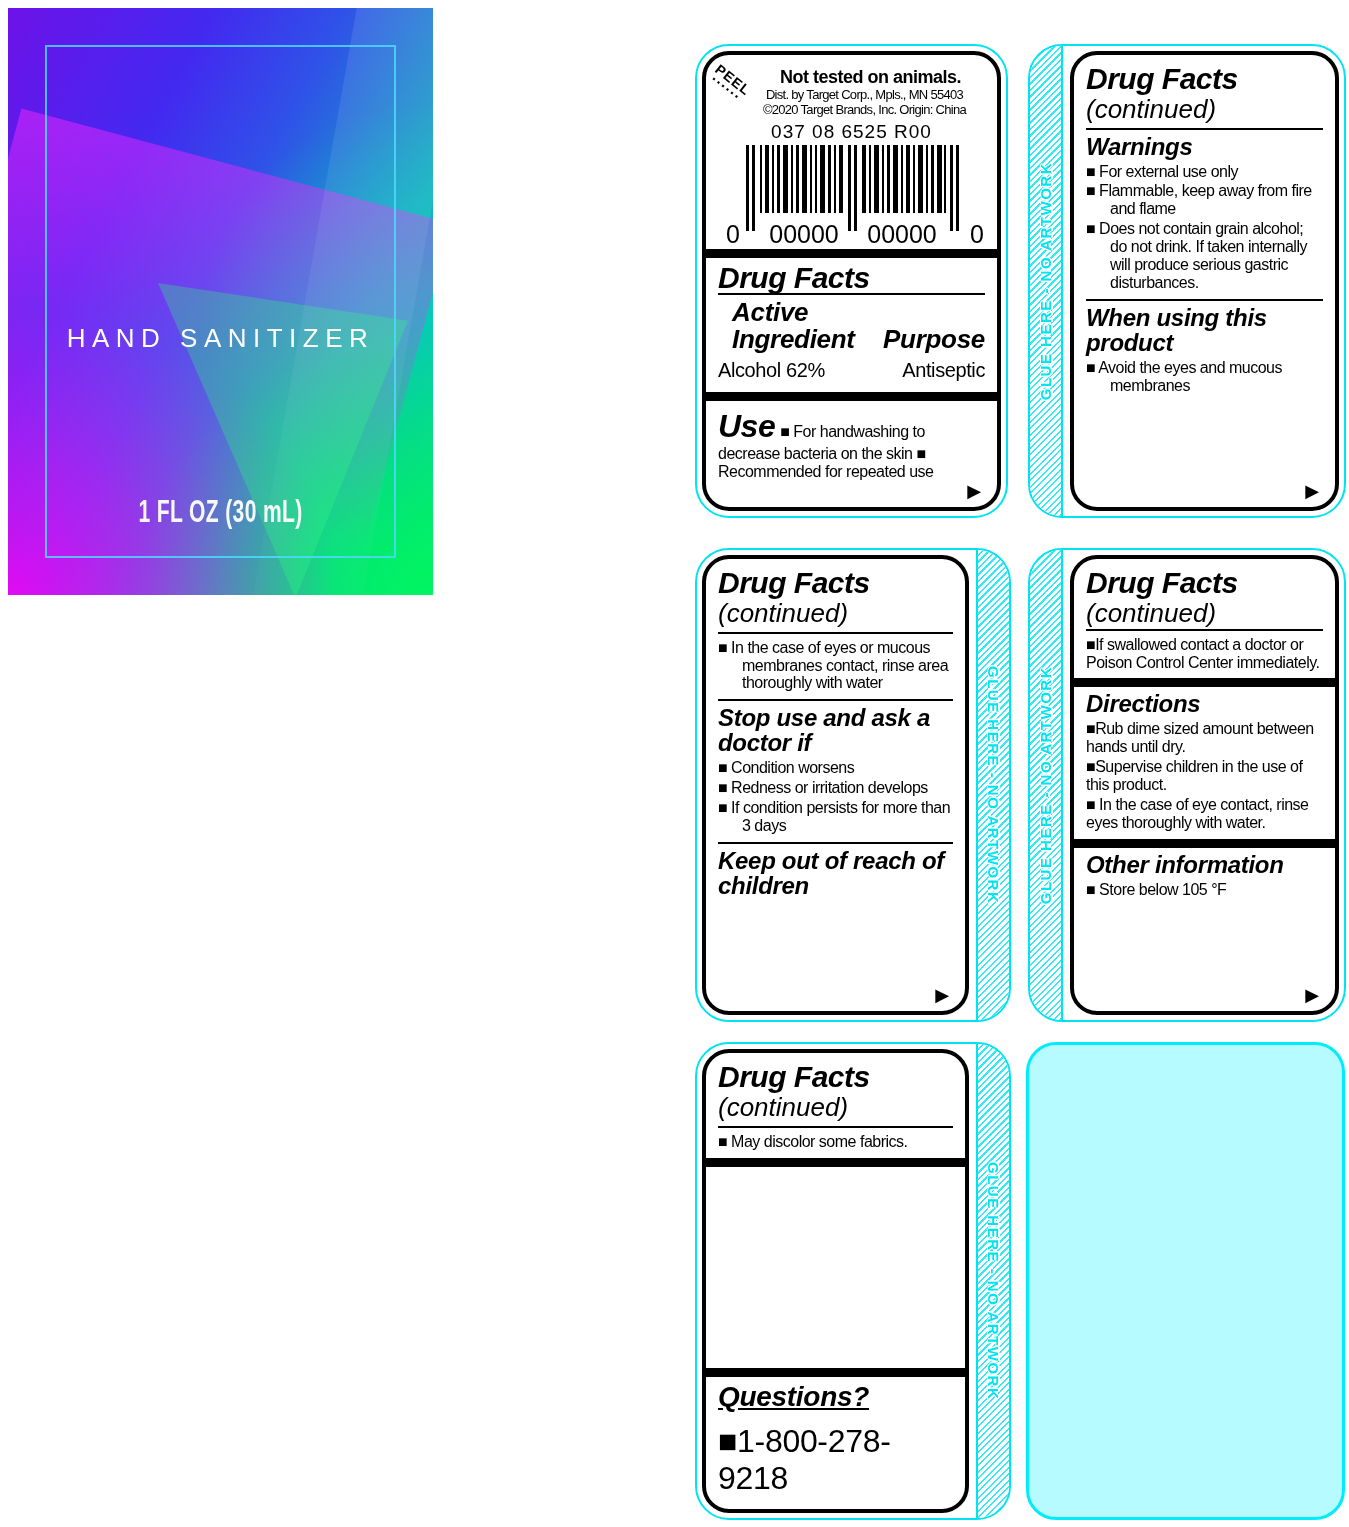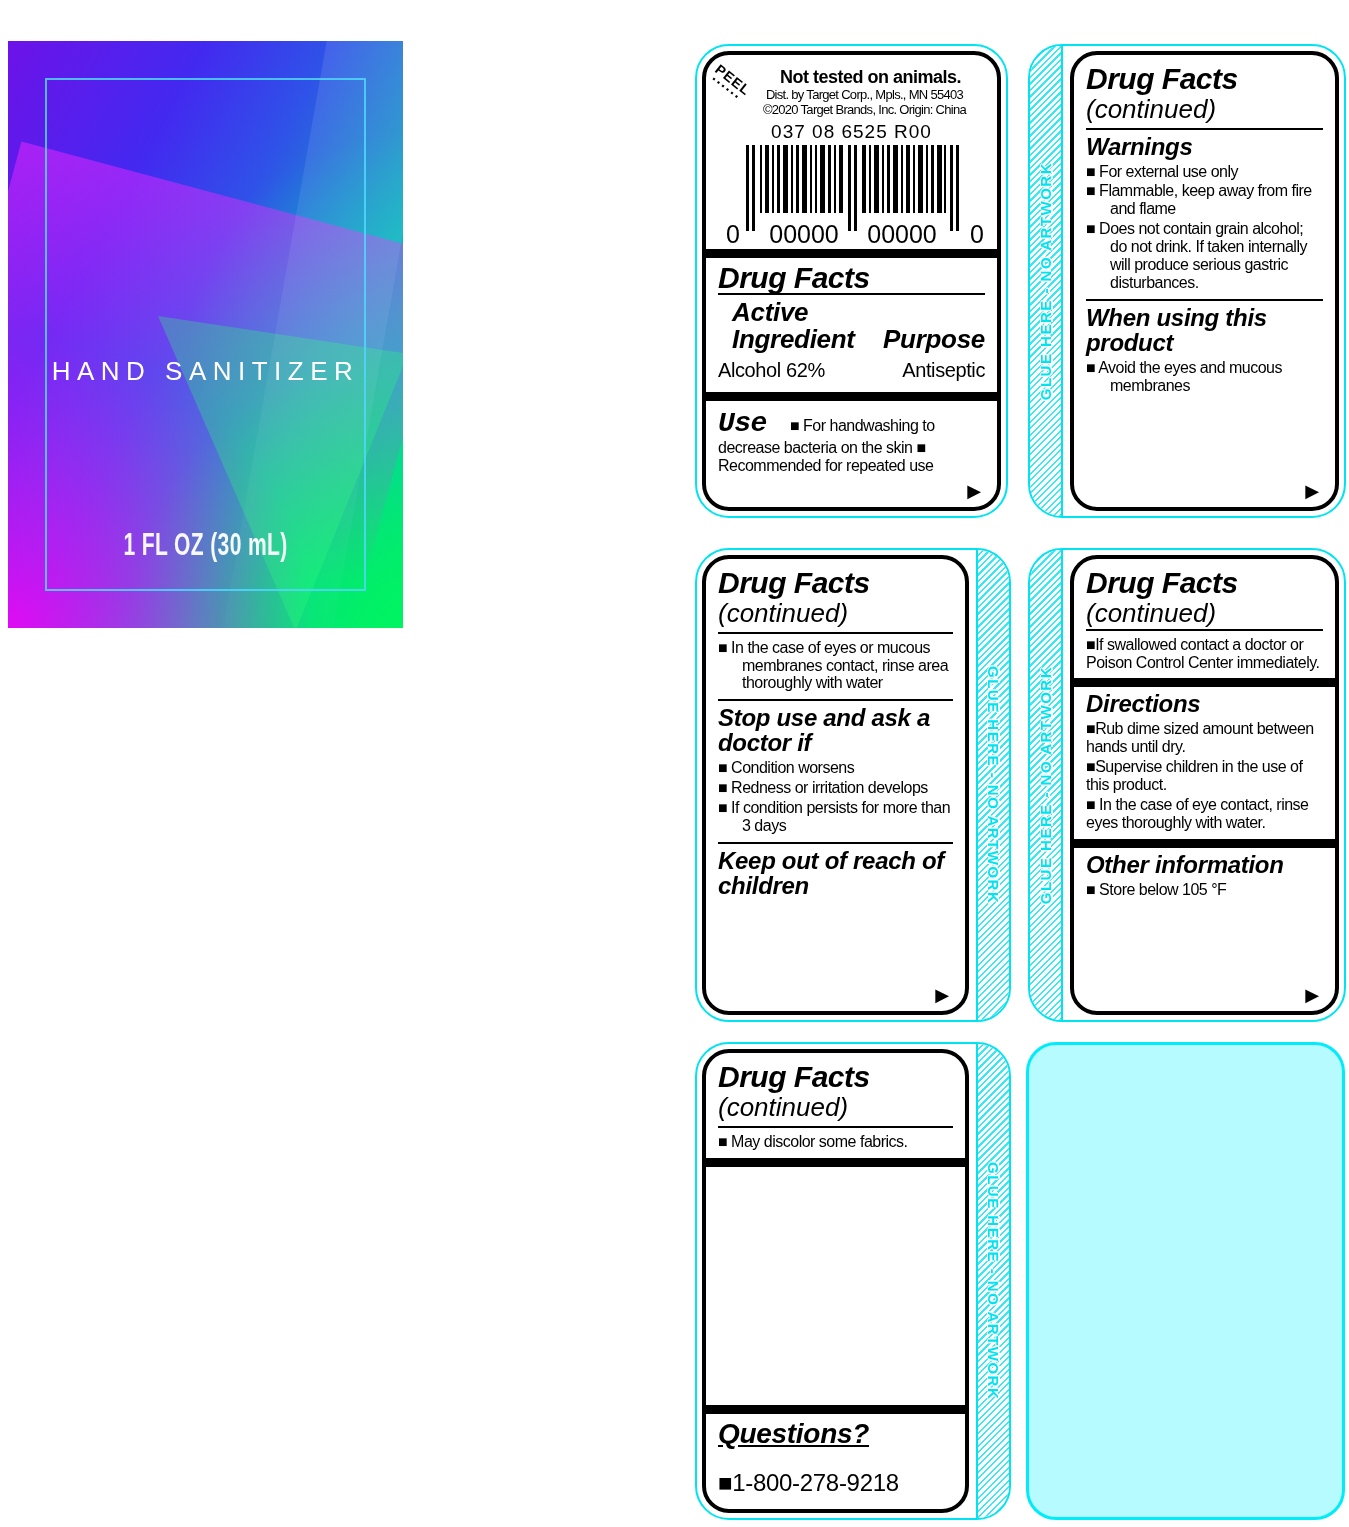--- a/index.html
+++ b/index.html
@@ -15,13 +15,12 @@
   }
   
   .front{
-    position:absolute;left:8px;top:8px;width:395px;height:587px;overflow:hidden;
+    position:absolute;left:8px;top:8px;width:425px;height:587px;overflow:hidden;
     background:
       radial-gradient(140% 90% at 0% 100%, rgba(255,0,245,0.85) 0%, rgba(255,0,245,0.50) 25%, rgba(255,0,245,0) 55%),
       radial-gradient(120% 80% at 100% 100%, rgba(0,245,95,0.95) 0%, rgba(0,245,95,0) 58%),
       radial-gradient(90% 60% at 100% 52%, rgba(0,215,195,0.55) 0%, rgba(0,215,195,0) 60%),
       linear-gradient(118deg,#6d12e8 0%,#4329f0 28%,#2f52e8 46%,#14a8c0 70%,#00e87a 100%);
-    margin-top: 33px;
   }
   .fs1{position:absolute;left:-55px;top:150px;width:445px;height:470px;transform:rotate(15deg);
     background:linear-gradient(165deg, rgba(243,40,255,0.50) 0%, rgba(243,40,255,0.16) 55%, rgba(243,40,255,0) 78%);}

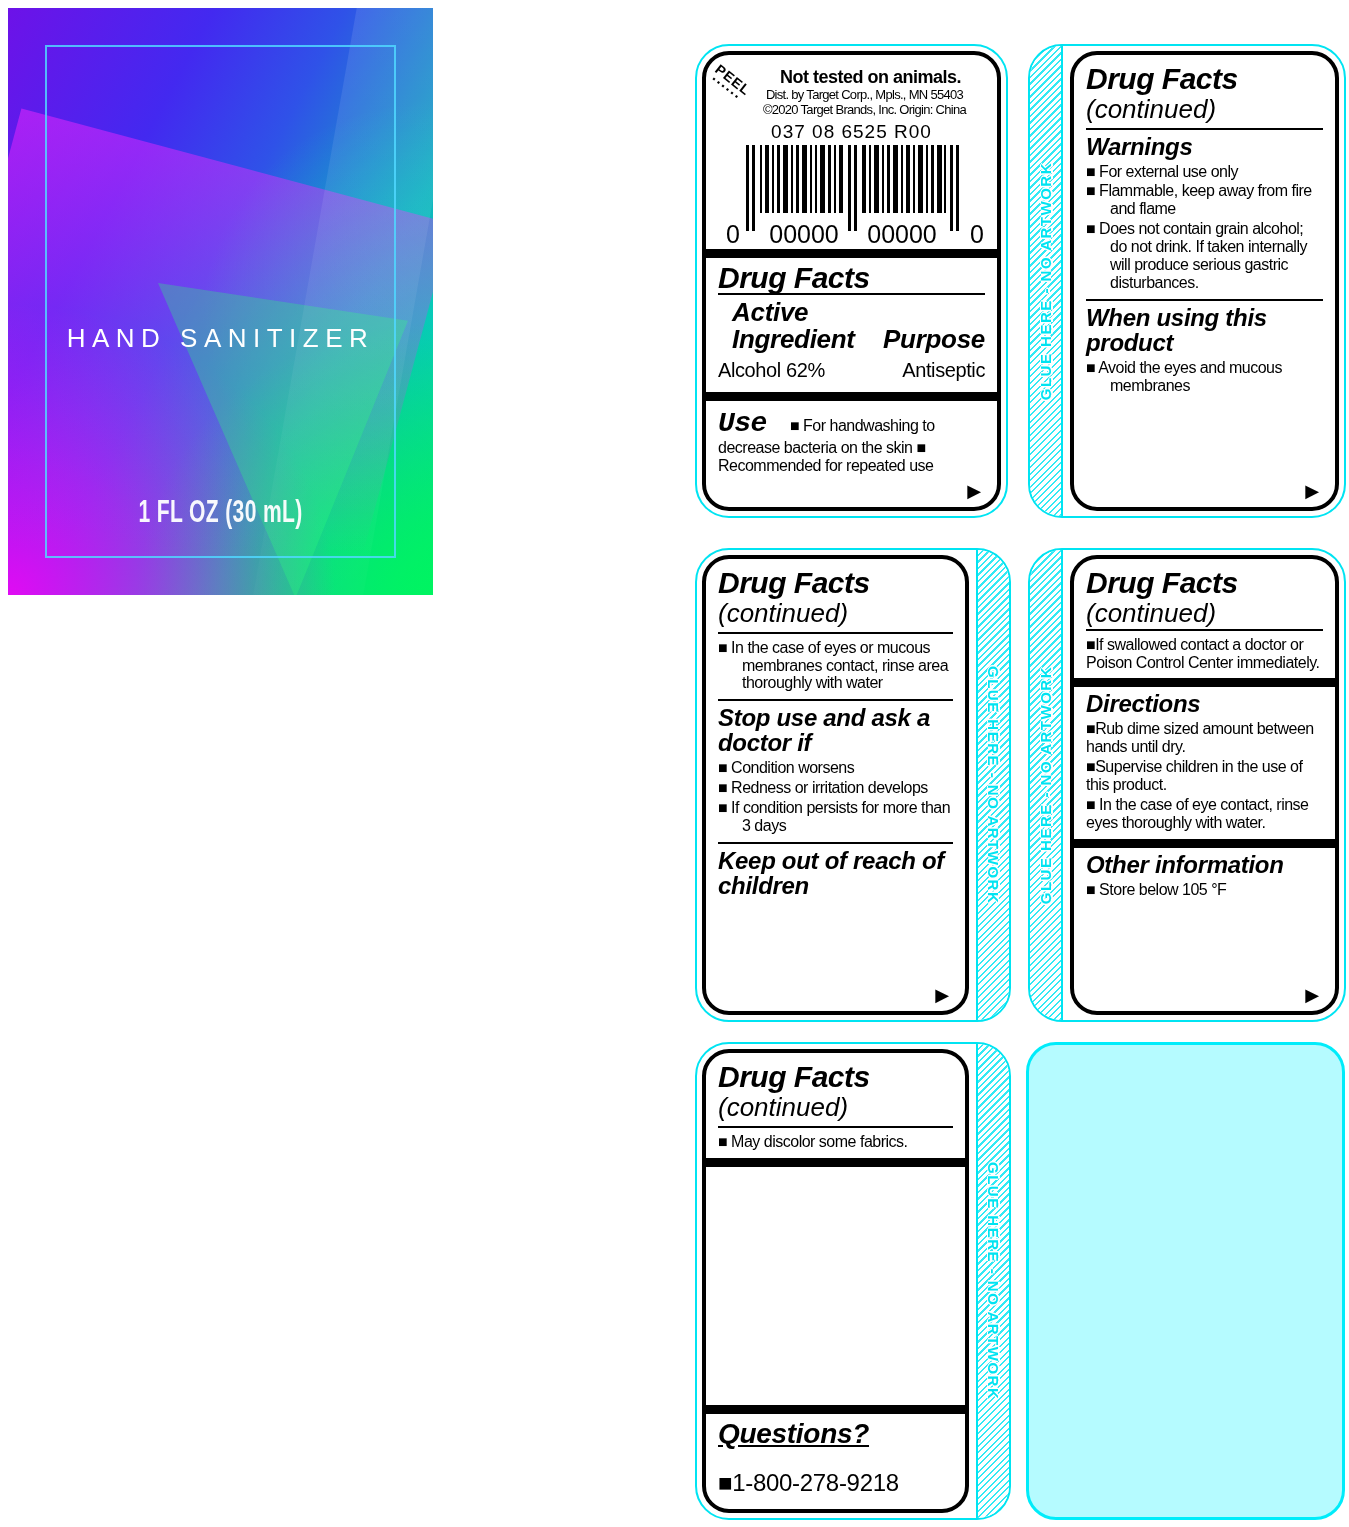--- a/index.html
+++ b/index.html
@@ -75,7 +75,7 @@
   .ai-row .left{width:160px;text-align:left;margin-left:14px;}
   .ai-vals{display:flex;justify-content:space-between;padding:3px 12px 10px;font-size:20px;letter-spacing:-0.4px;}
   .use{padding:7px 12px;position:relative;flex:1;}
-  .use-label{font-size:28px;font-weight:800;font-style:italic;letter-spacing:-0.5px;margin-right:23px;font-family:Liberation Mono, monospace;}
+  .use-label{font-size:32px;font-weight:800;font-style:italic;letter-spacing:-0.5px;margin-right:5px;}
   .phone{font-size:24px;letter-spacing:-0.3px;margin-top:21px;}
   .q{font-size:28px;text-decoration:underline;}
   .ing-head{font-size:26px;}

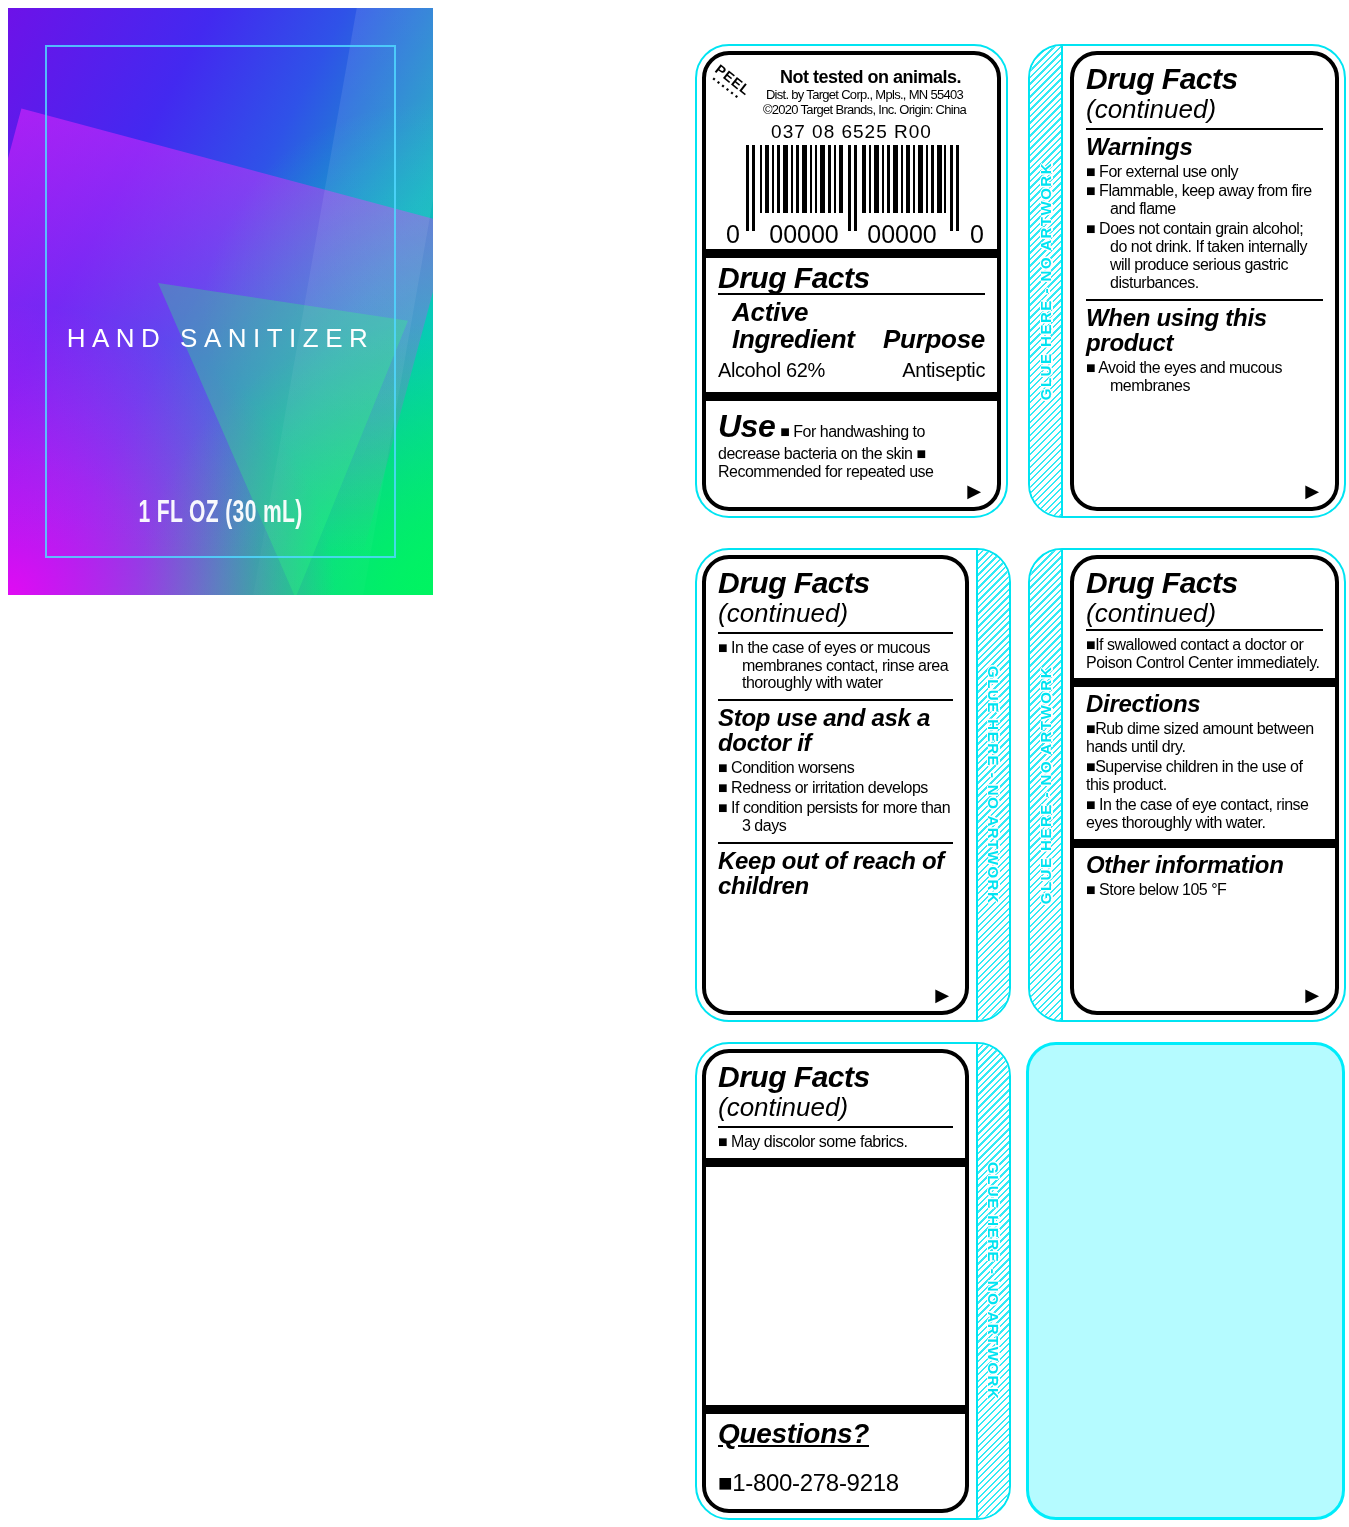--- a/index.html
+++ b/index.html
@@ -76,7 +76,7 @@
   .ai-vals{display:flex;justify-content:space-between;padding:3px 12px 10px;font-size:20px;letter-spacing:-0.4px;}
   .use{padding:7px 12px;position:relative;flex:1;}
   .use-label{font-size:32px;font-weight:800;font-style:italic;letter-spacing:-0.5px;margin-right:5px;}
-  .phone{font-size:24px;letter-spacing:-0.3px;margin-top:21px;}
+  .phone{font-size:32px;letter-spacing:-0.3px;margin-top:12px;}
   .q{font-size:28px;text-decoration:underline;}
   .ing-head{font-size:26px;}
 

